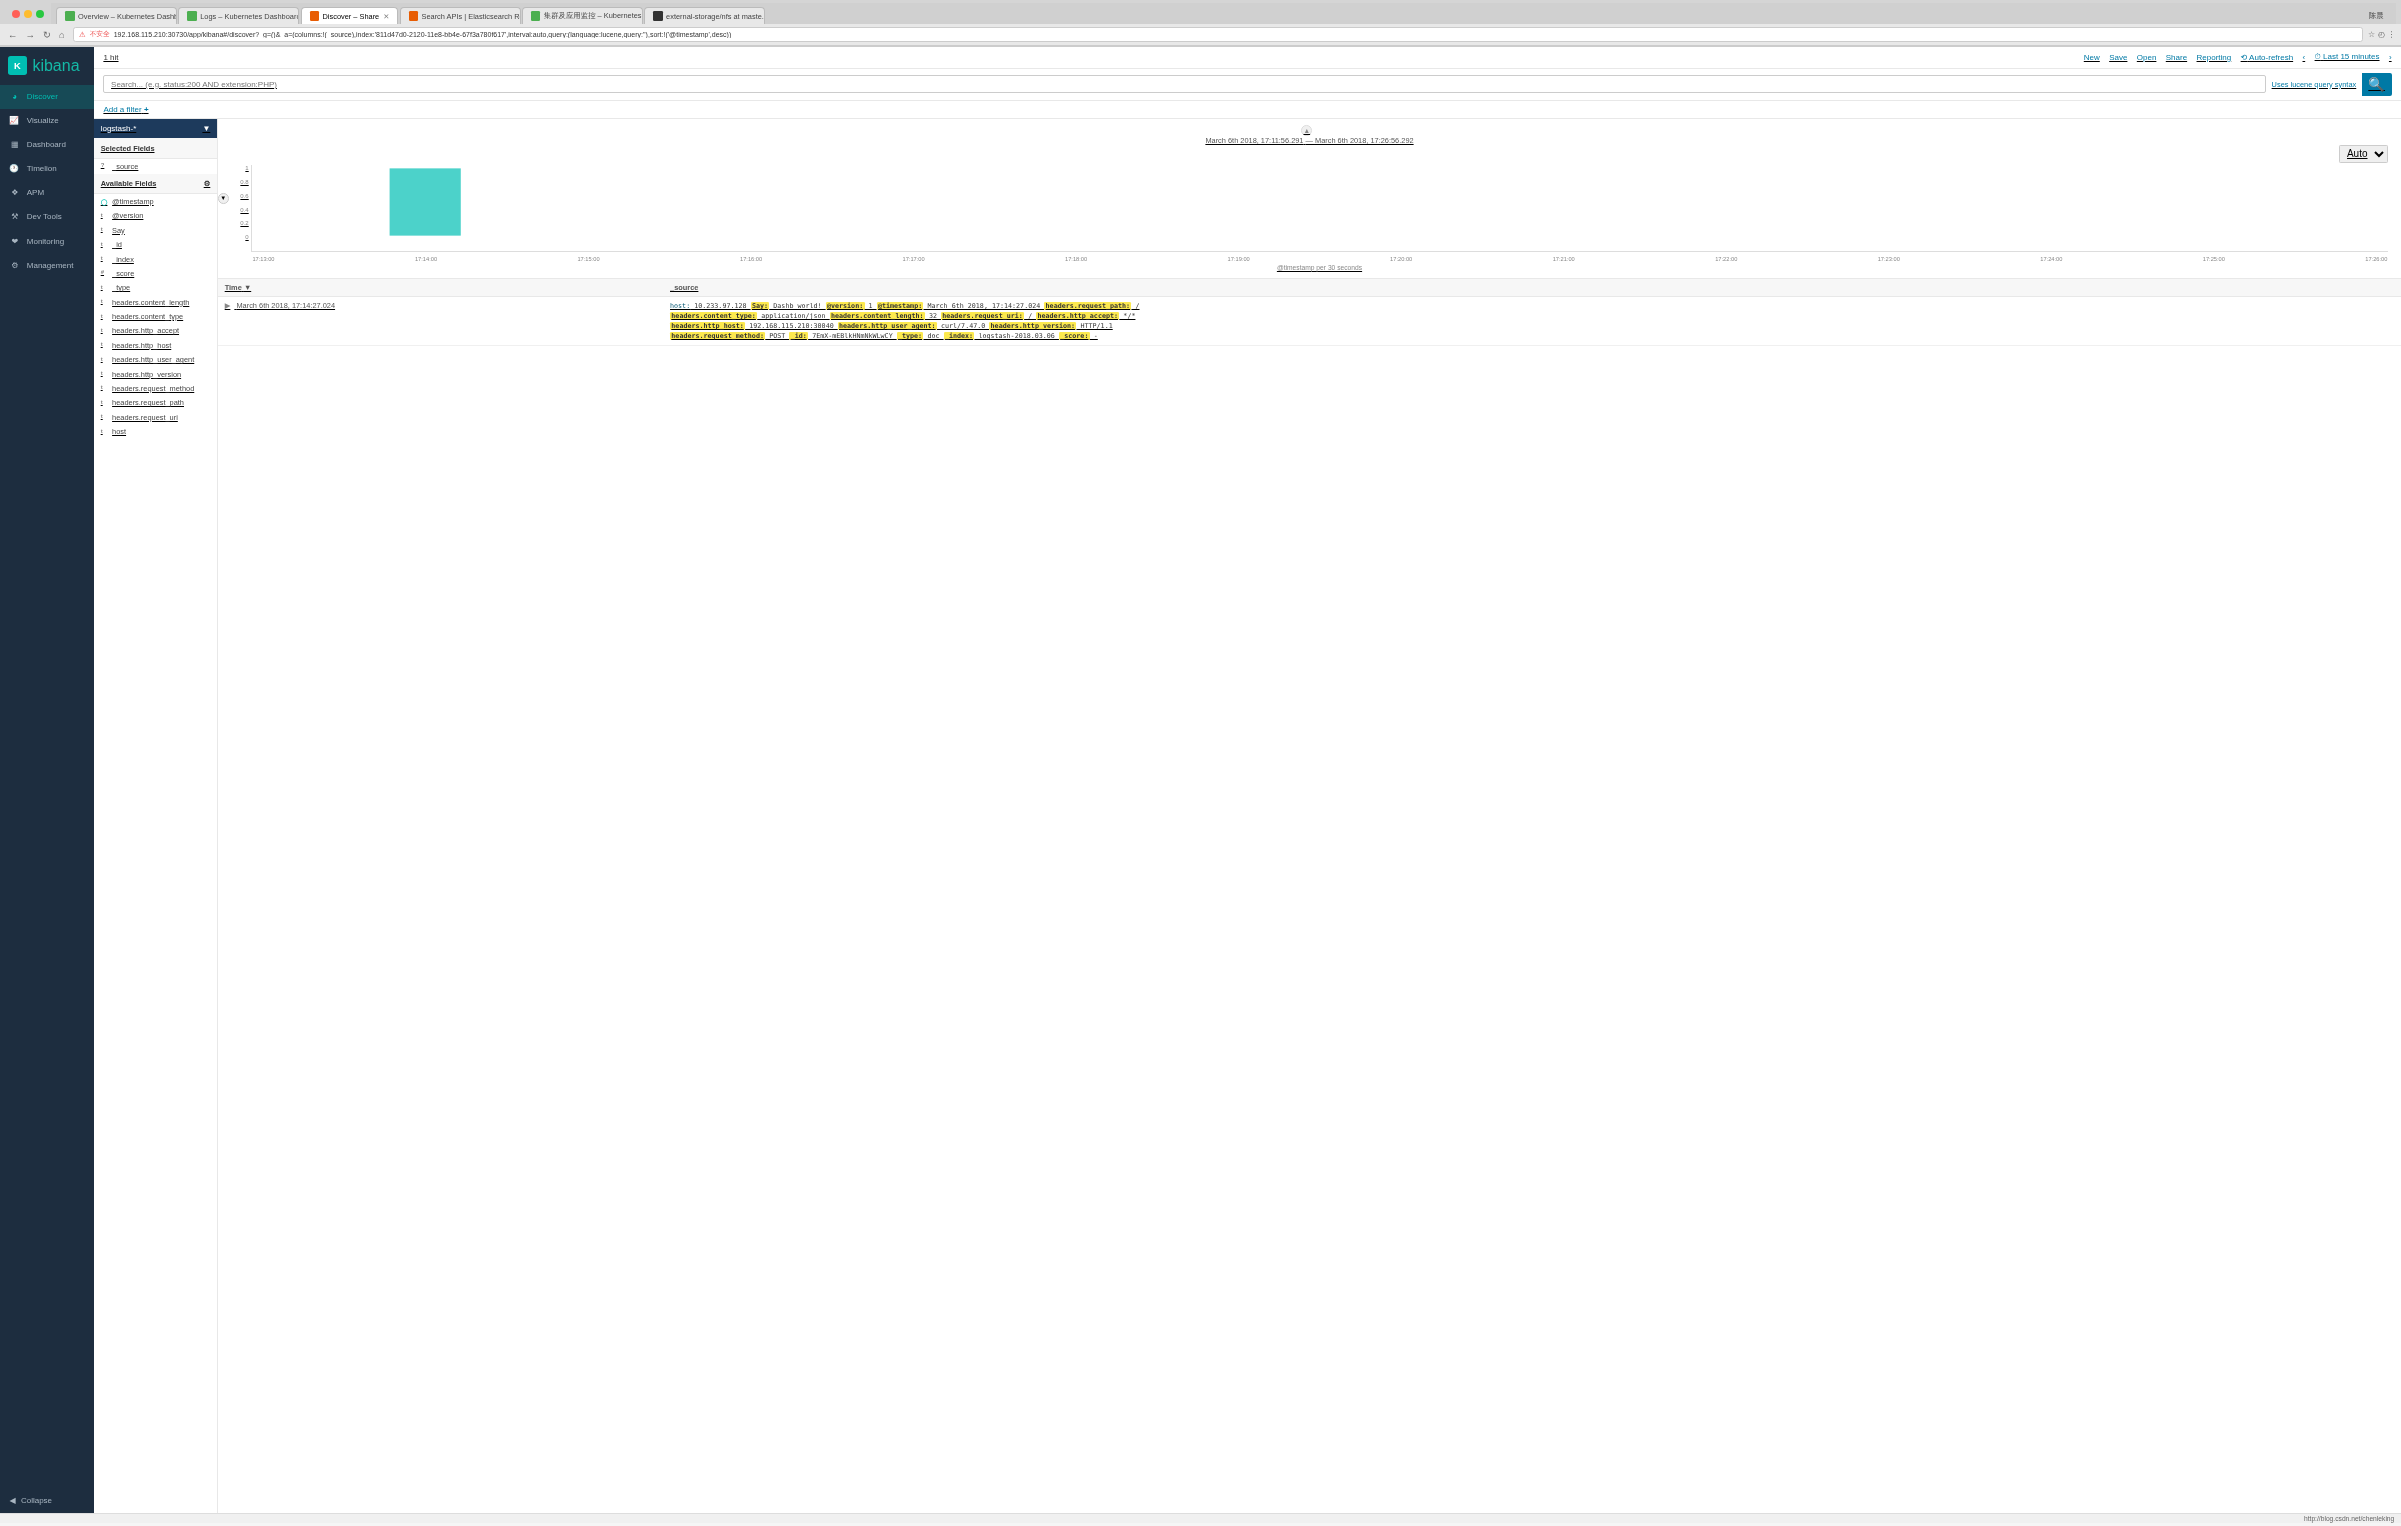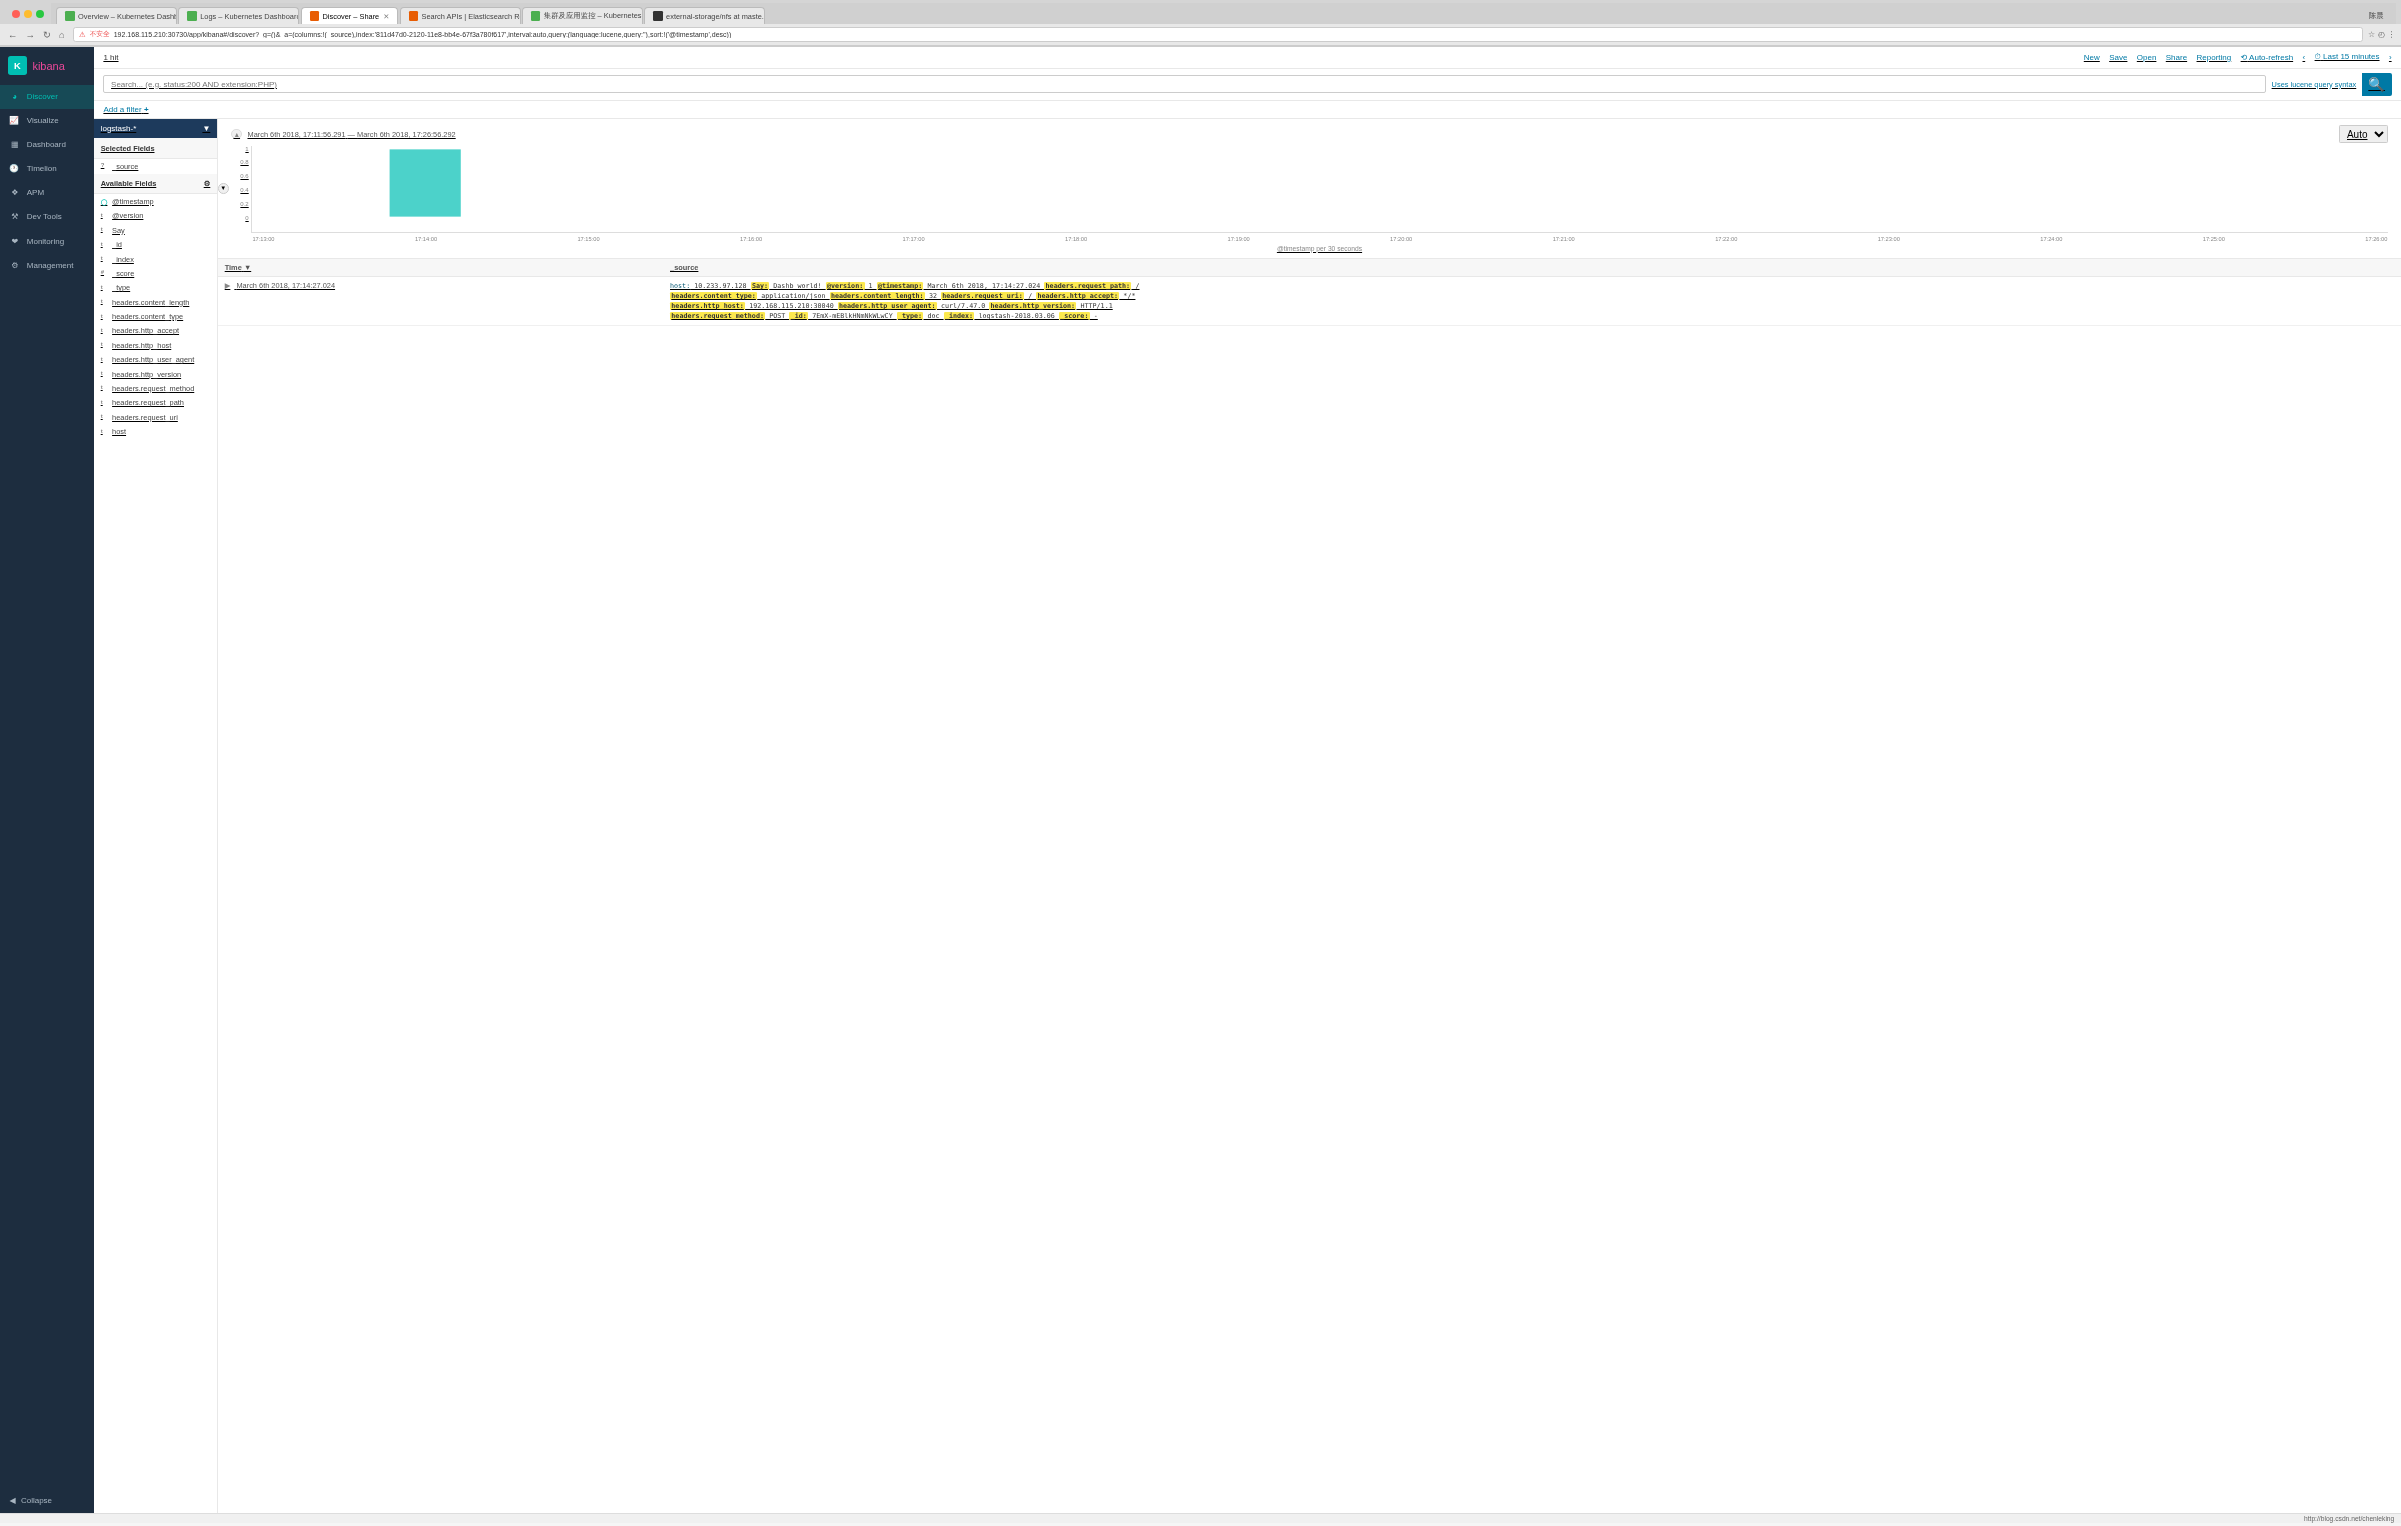--- a/index.html
+++ b/index.html
@@ -31,7 +31,7 @@
     .sidebar { width: 94px; background: #1d2d3f; display: flex; flex-direction: column; flex-shrink: 0; }
     .sidebar-logo { display: flex; align-items: center; padding: 9.4px 8px; gap: 5.4px; }
     .logo-icon { width: 19px; height: 19px; background: #00bfb3; border-radius: 2.7px; display: flex; align-items: center; justify-content: center; color: white; font-weight: bold; font-size: 9.4px; }
-    .logo-text { color: #ec4899; font-size: 11px; font-weight: 300; }
+    .logo-text { color: #14b8a6; font-size: 16px; font-weight: 300; }
     .sidebar-nav { flex: 1; }
     .nav-item { display: flex; align-items: center; padding: 6.7px 9.4px; color: #a8b5c1; cursor: pointer; gap: 6.7px; font-size: 8px; }
     .nav-item.active { background: rgba(0,191,179,0.2); color: #00bfb3; }

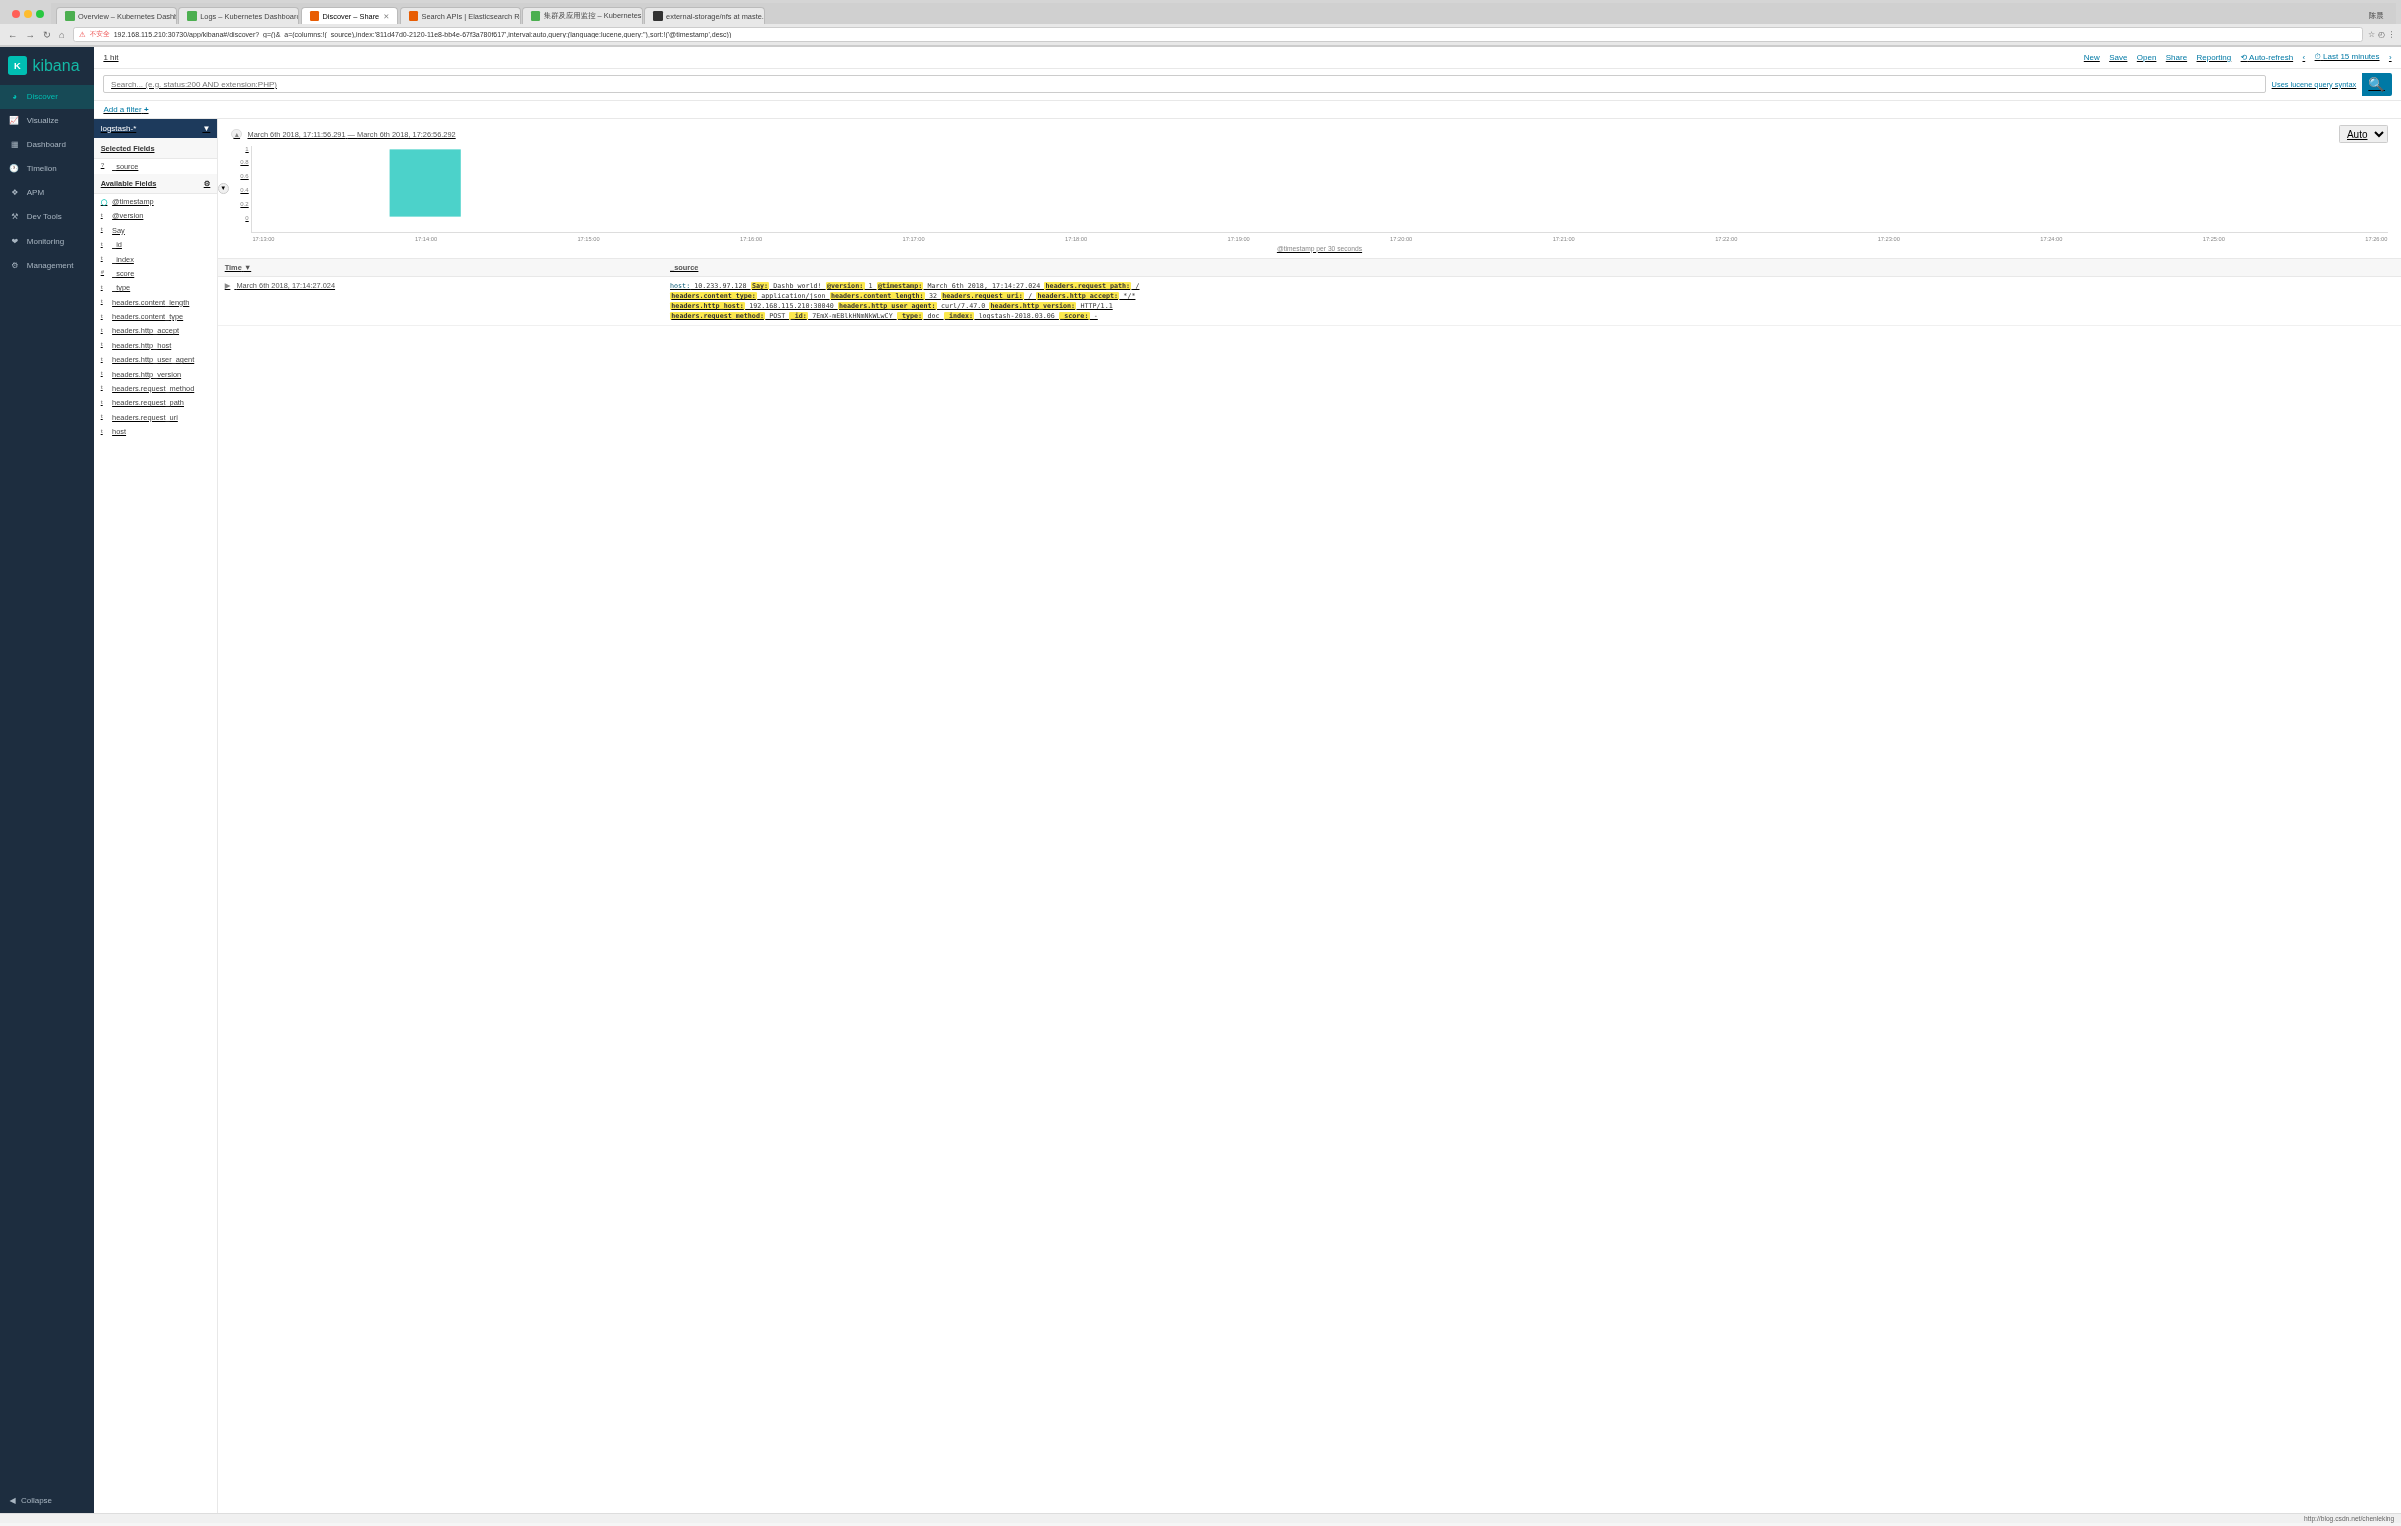--- a/index.html
+++ b/index.html
@@ -332,7 +332,7 @@
       <div class="right-panel">
 
         <div class="chart-area">
-          <div style="display:flex; align-items:center; justify-content:space-between; margin-bottom:2.7px;">
+          <div style="display:flex; align-items:center; justify-content:space-between; margin-bottom:2.7px;flex-direction:column;">
             <button class="chart-collapse-btn" style="position:relative;transform:none; margin-right:5.4px;">▲</button>
             <span class="chart-time-range">
               <span>March 6th 2018, 17:11:56.291</span>

